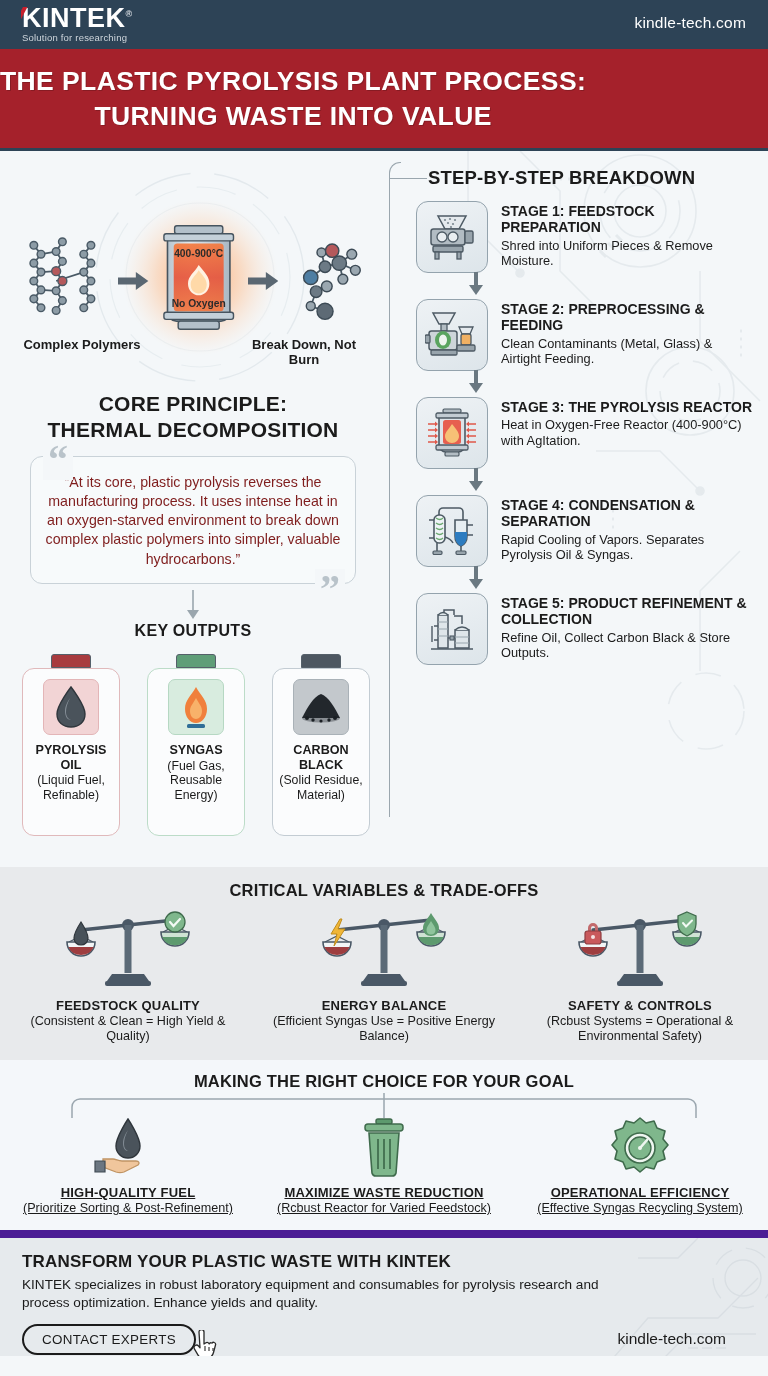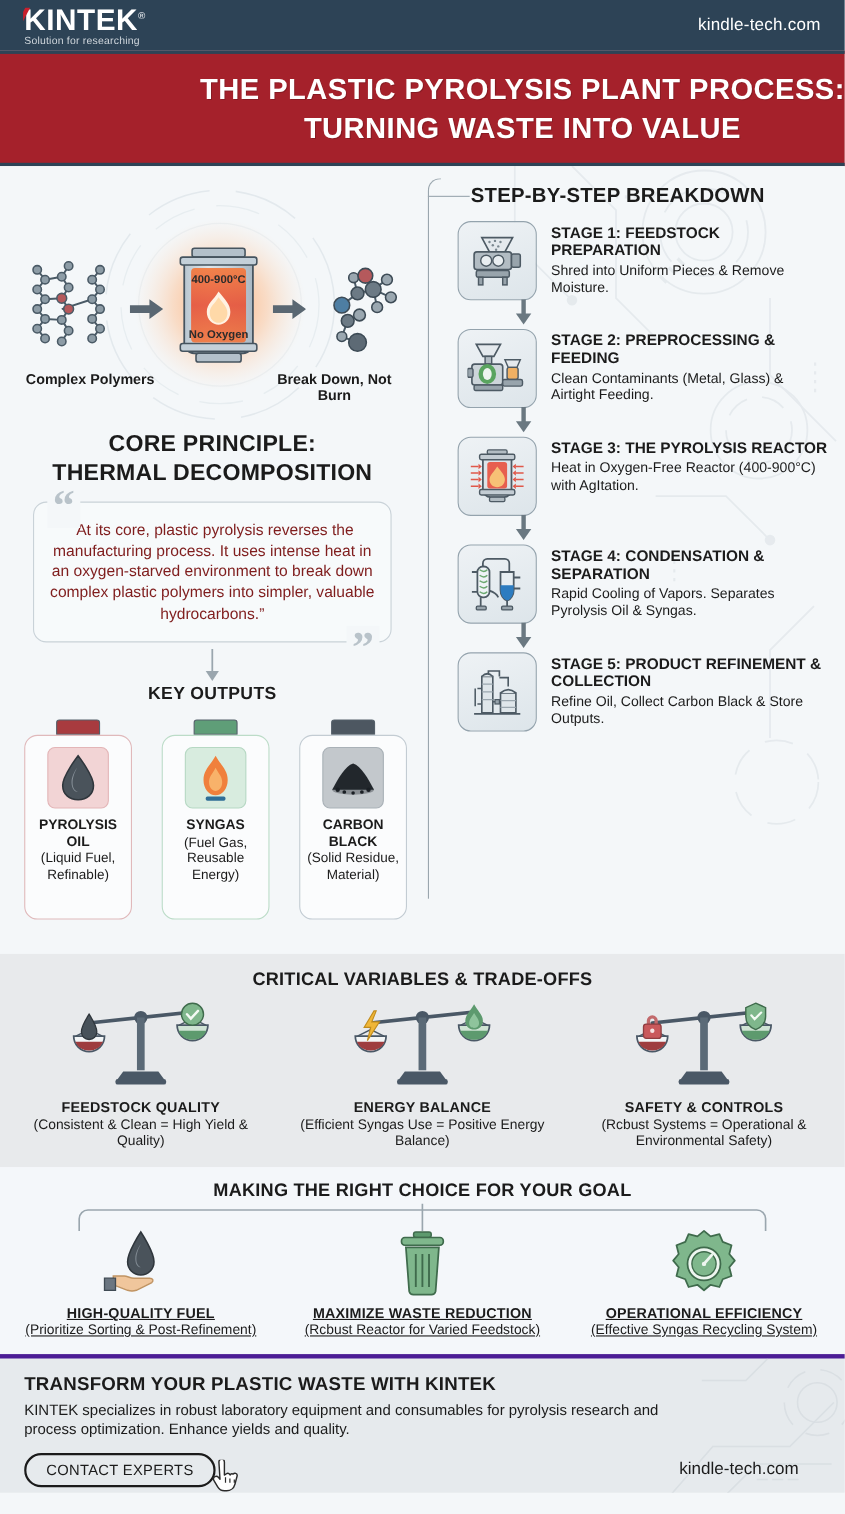--- a/index.html
+++ b/index.html
@@ -37,7 +37,7 @@
   
   .banner {
     height: 105px; background: #a5212b; border-top:3px solid #2d4356; border-bottom:3px solid #2d4356;
-    display:flex; align-items:center; justify-content:flex-end; text-align:center;
+    display:flex; align-items:center; justify-content:flex-start; text-align:center;
   }
   .banner h1 {
     color:#fff; font-size: 26.5px; font-weight: 700; line-height: 1.3; letter-spacing: .4px;

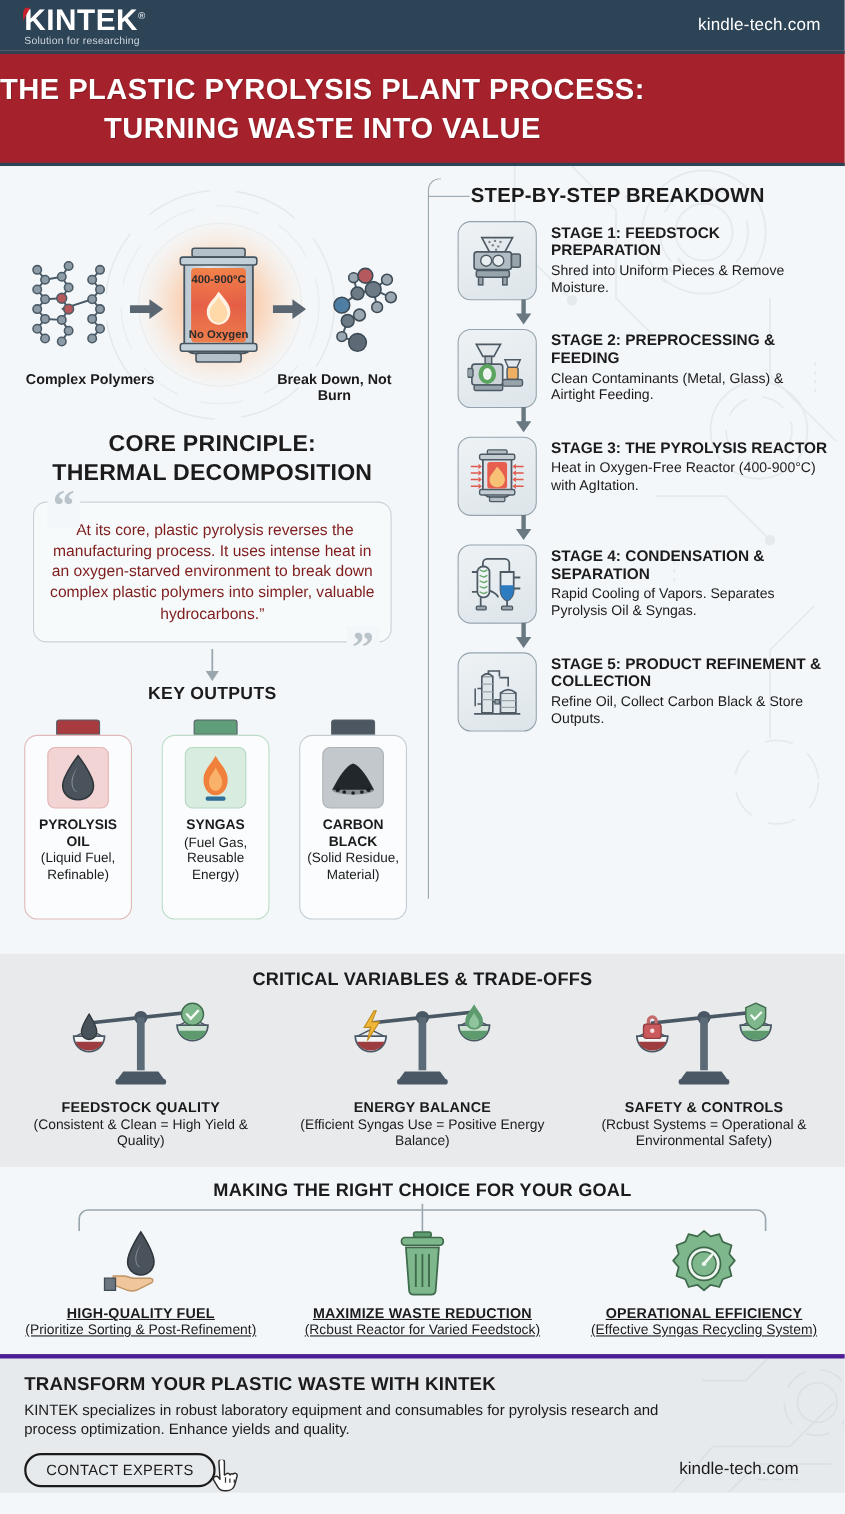--- a/index.html
+++ b/index.html
@@ -142,7 +142,7 @@
   .choice-desc { font-size: 12.6px; line-height: 1.2; margin-top: 1px; }
 
   
-  .footer { background: #e6eaed; border-top: 4px solid #4c1d95; padding: 14px 22px 0 22px; position:relative; height: 126px; overflow:hidden; }
+  .footer { background: #e6eaed; border-top: 8px solid #4c1d95; padding: 14px 22px 0 22px; position:relative; height: 126px; overflow:hidden; }
   .footer-tech { position:absolute; right:0; top:0; width: 280px; height: 126px; opacity:.55; }
   .footer h2 { font-size: 17px; font-weight: 700; letter-spacing:.2px; }
   .footer p { font-size: 13.6px; line-height: 1.3; margin-top: 4px; max-width: 600px; }

